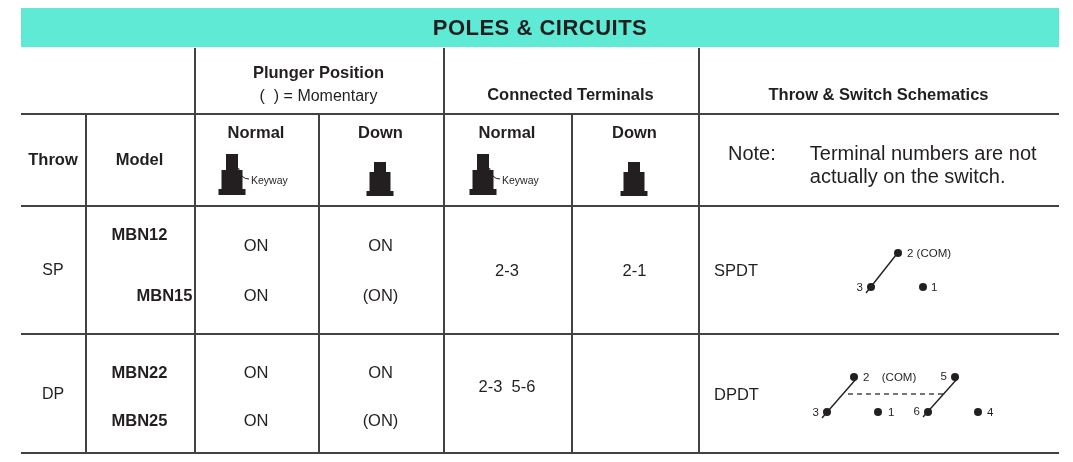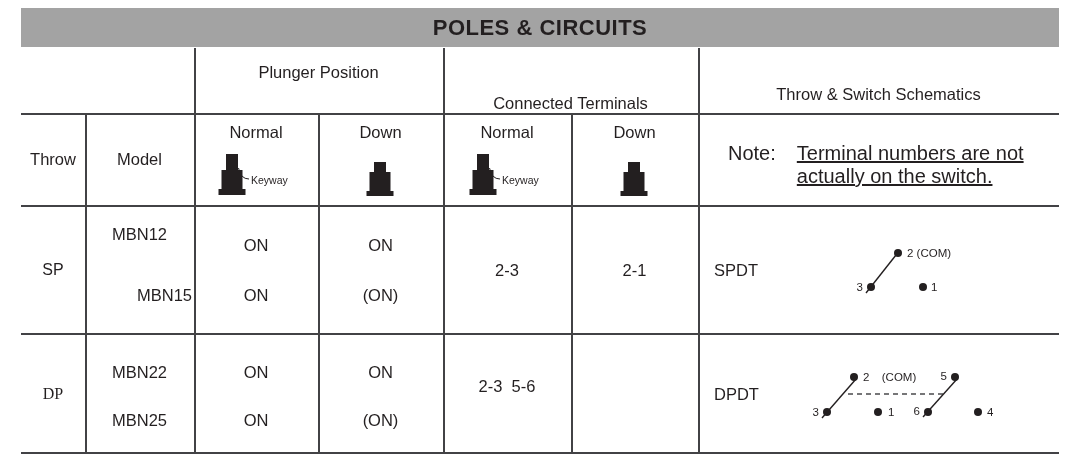--- a/index.html
+++ b/index.html
@@ -24,7 +24,7 @@
   .note-text { font-size:20px; line-height:23px; text-align:left; }
   #title-bar {
     position:absolute; left:21px; top:8px; width:1038px; height:39px;
-    background:#a3a3a3; display:flex; align-items:center; justify-content:center;
+    background:#5eead4; display:flex; align-items:center; justify-content:center;
   }
   #title-bar .txt { font-size:22px; font-weight:700; letter-spacing:0.5px; }
   svg text { fill:#231f20; font-family:"Liberation Sans", sans-serif; }

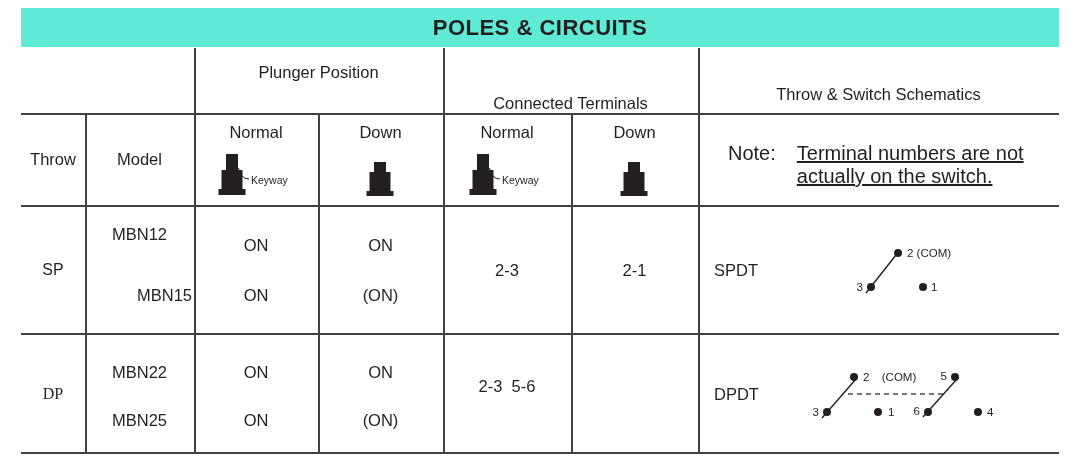--- a/index.html
+++ b/index.html
@@ -15,7 +15,7 @@
     position:absolute; display:flex; align-items:center; justify-content:center;
     text-align:center; line-height:1.1;
   }
-  .bold { font-weight:400; }
+  .bold { font-weight:700; }
   .pre  { white-space:pre; }
   .hline { position:absolute; height:2px; background:#424245; }
   .vline { position:absolute; width:1.5px; background:#424245; }

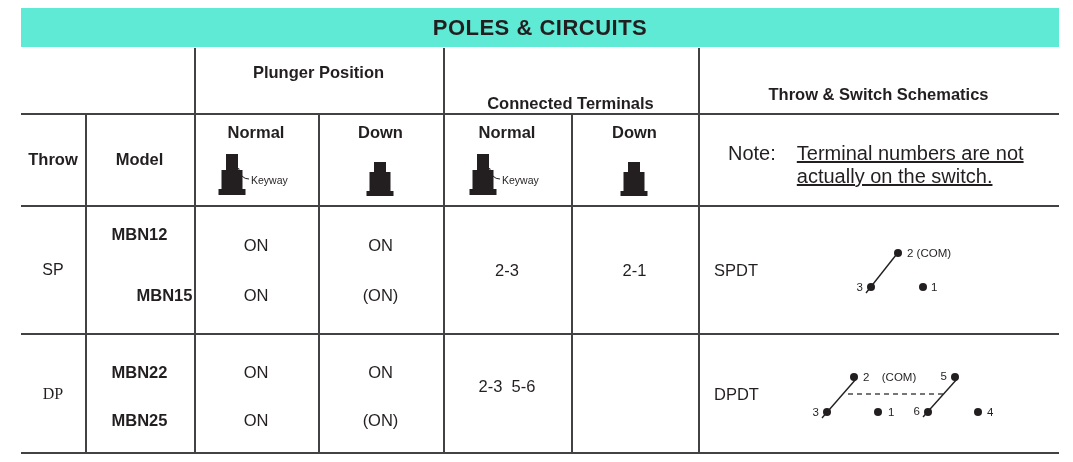--- a/index.html
+++ b/index.html
@@ -52,6 +52,7 @@
   <div class="vline" style="left:571px;top:113px;height:341px;"></div>
 
   <div class="cell bold t16" style="left:194px;top:61px;width:249px;height:22px;">Plunger Position</div>
+  <div class="cell t15 pre" style="left:194px;top:85px;width:249px;height:22px;">(  ) = Momentary</div>
   <div class="cell bold t16" style="left:443px;top:90px;width:255px;height:26px;">Connected Terminals</div>
   <div class="cell bold t16" style="left:698px;top:81px;width:361px;height:26px;">Throw &amp; Switch Schematics</div>
 

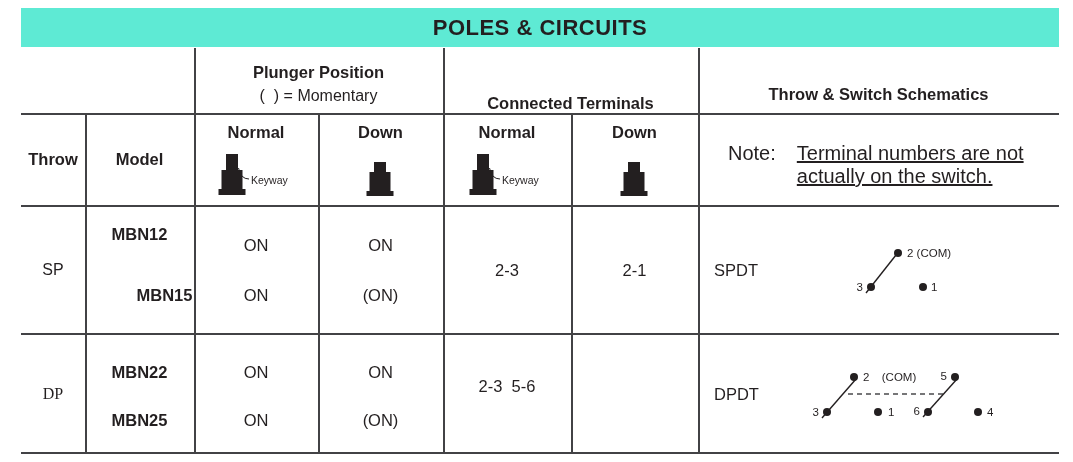--- a/index.html
+++ b/index.html
@@ -53,7 +53,7 @@
 
   <div class="cell bold t16" style="left:194px;top:61px;width:249px;height:22px;">Plunger Position</div>
   <div class="cell t15 pre" style="left:194px;top:85px;width:249px;height:22px;">(  ) = Momentary</div>
-  <div class="cell bold t16" style="left:443px;top:90px;width:255px;height:26px;">Connected Terminals</div>
+  <div class="cell bold t16" style="left:443px;top:81px;width:255px;height:26px;">Connected Terminals</div>
   <div class="cell bold t16" style="left:698px;top:81px;width:361px;height:26px;">Throw &amp; Switch Schematics</div>
 
   <div class="cell bold t16" style="left:21px;top:113px;width:64px;height:92px;">Throw</div>

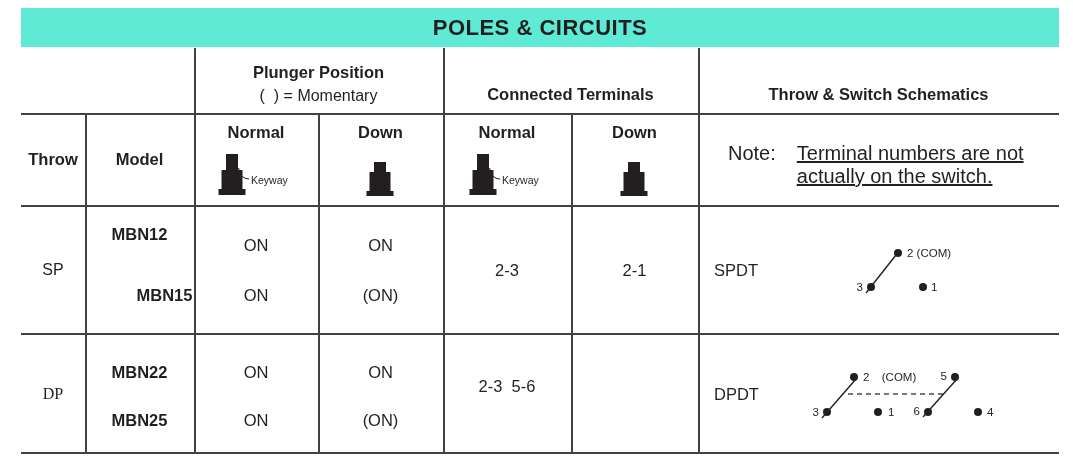--- a/index.html
+++ b/index.html
@@ -90,7 +90,7 @@
 
   <div class="abs" style="left:728px;top:142px;display:flex;">
     <div class="note-text">Note:</div>
-    <div class="note-text" style="margin-left:21px;text-decoration:underline;">
+    <div class="note-text" style="margin-left:34px;">
       <div>Terminal numbers are not</div>
       <div>actually on the switch.</div>
     </div>

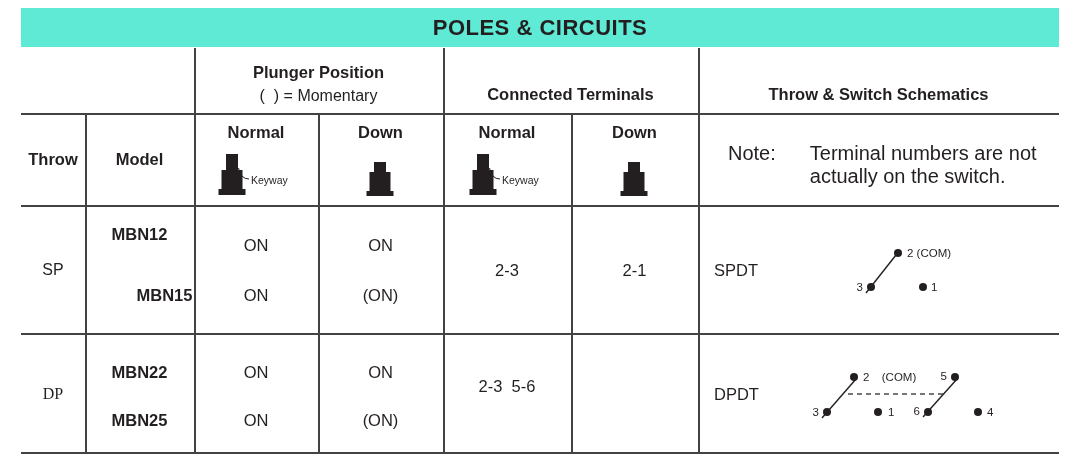--- a/index.html
+++ b/index.html
@@ -117,7 +117,7 @@
     <text class="sch-label" x="91" y="47" text-anchor="start" dominant-baseline="central">1</text>
   </svg>
 
-  <div class="cell t15" style="left:21px;top:382px;width:64px;height:24px;font-family:Liberation Serif, serif;">DP</div>
+  <div class="cell t15" style="left:21px;top:382px;width:64px;height:24px;">DP</div>
   <div class="cell bold t16" style="left:85px;top:360px;width:109px;height:24px;">MBN22</div>
   <div class="cell bold t16" style="left:85px;top:408px;width:109px;height:24px;">MBN25</div>
   <div class="cell t16" style="left:194px;top:360px;width:124px;height:24px;">ON</div>

